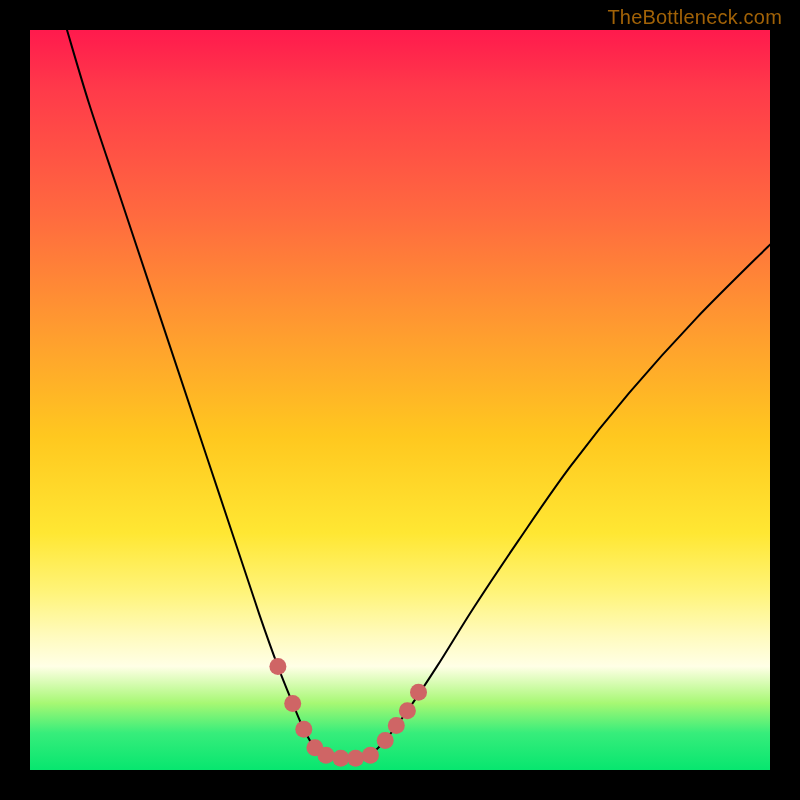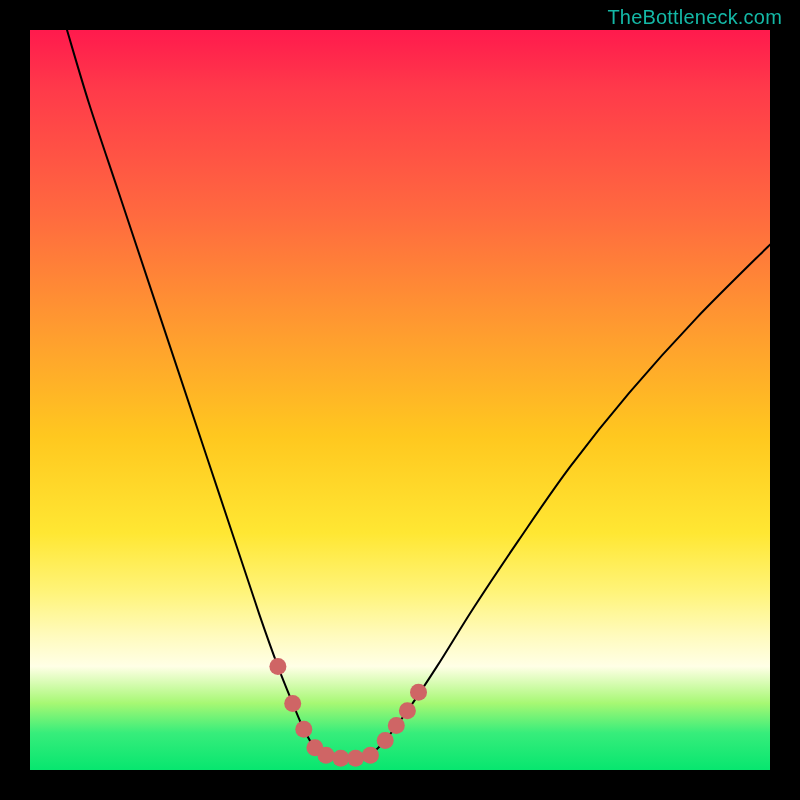--- a/index.html
+++ b/index.html
@@ -45,7 +45,7 @@
     position: absolute;
     top: 6px;
     right: 18px;
-    color: #14b8a6;
+    color: #a16207;
     font-size: 20px;
     font-weight: 500;
     letter-spacing: 0.2px;

